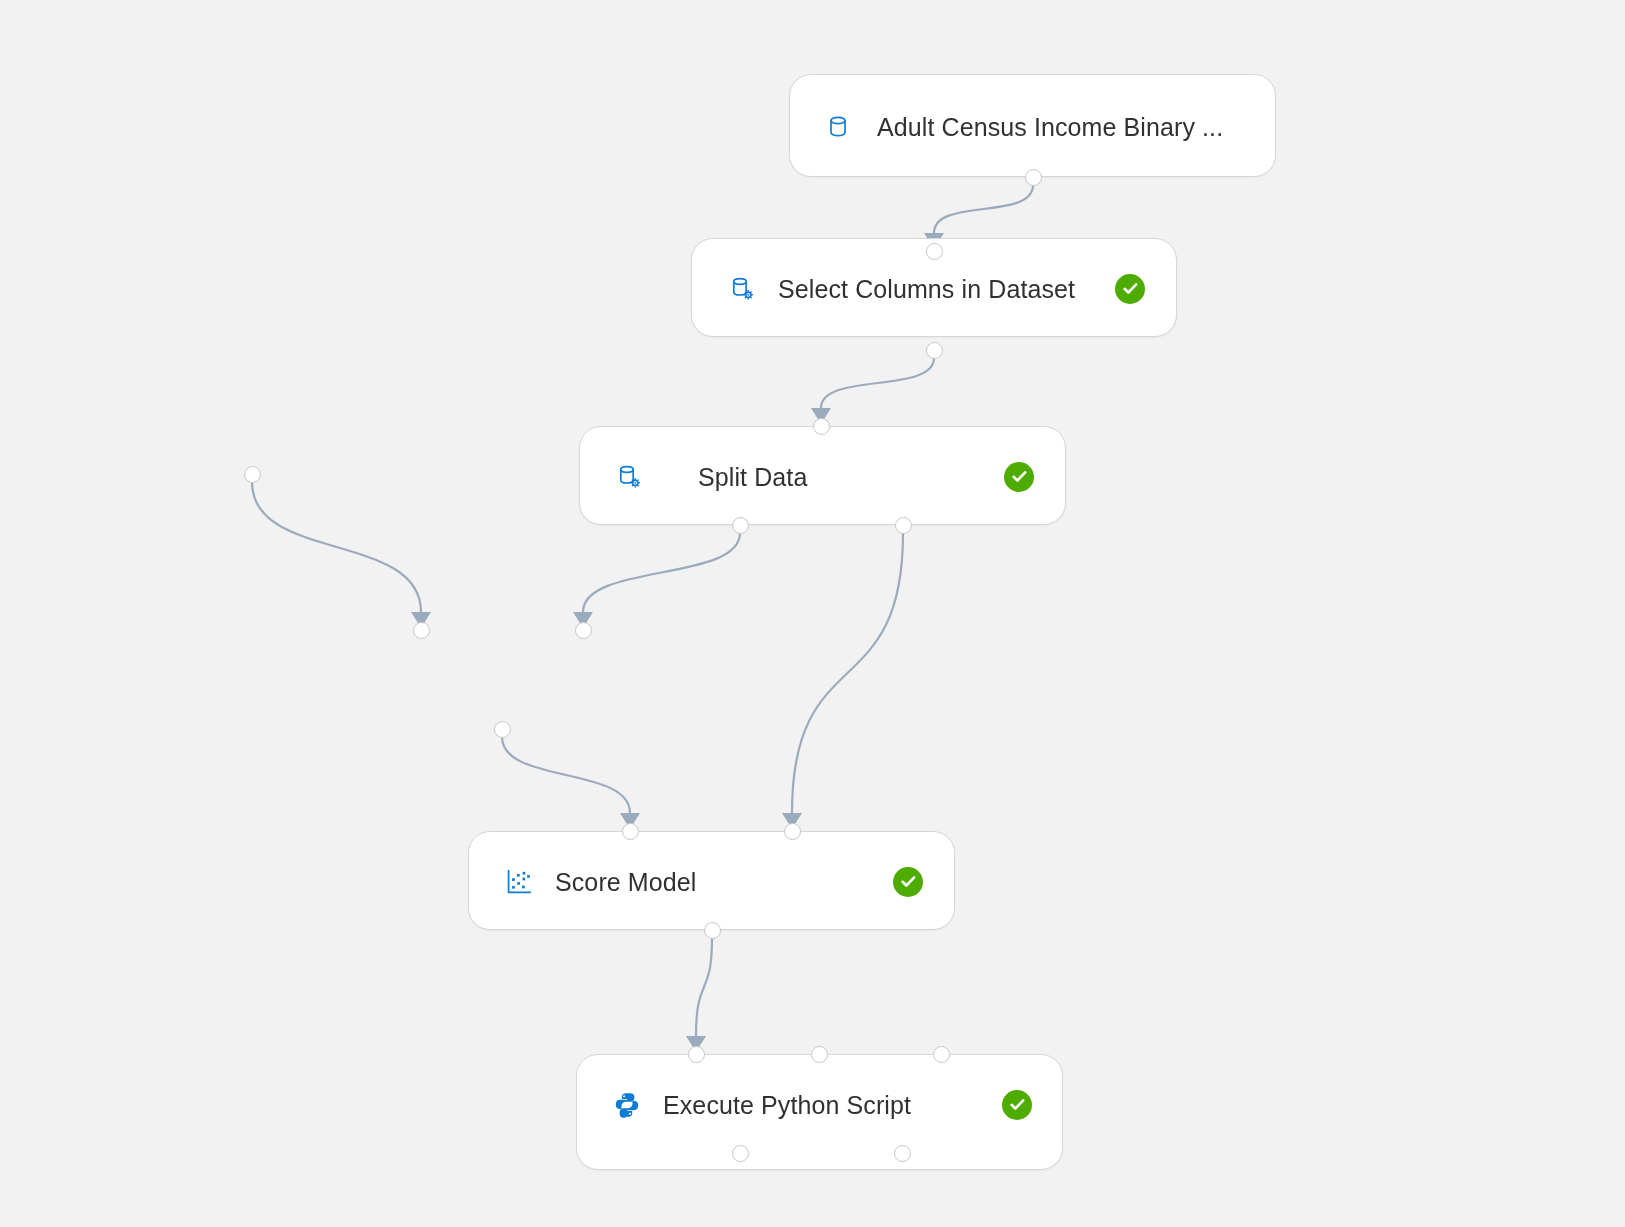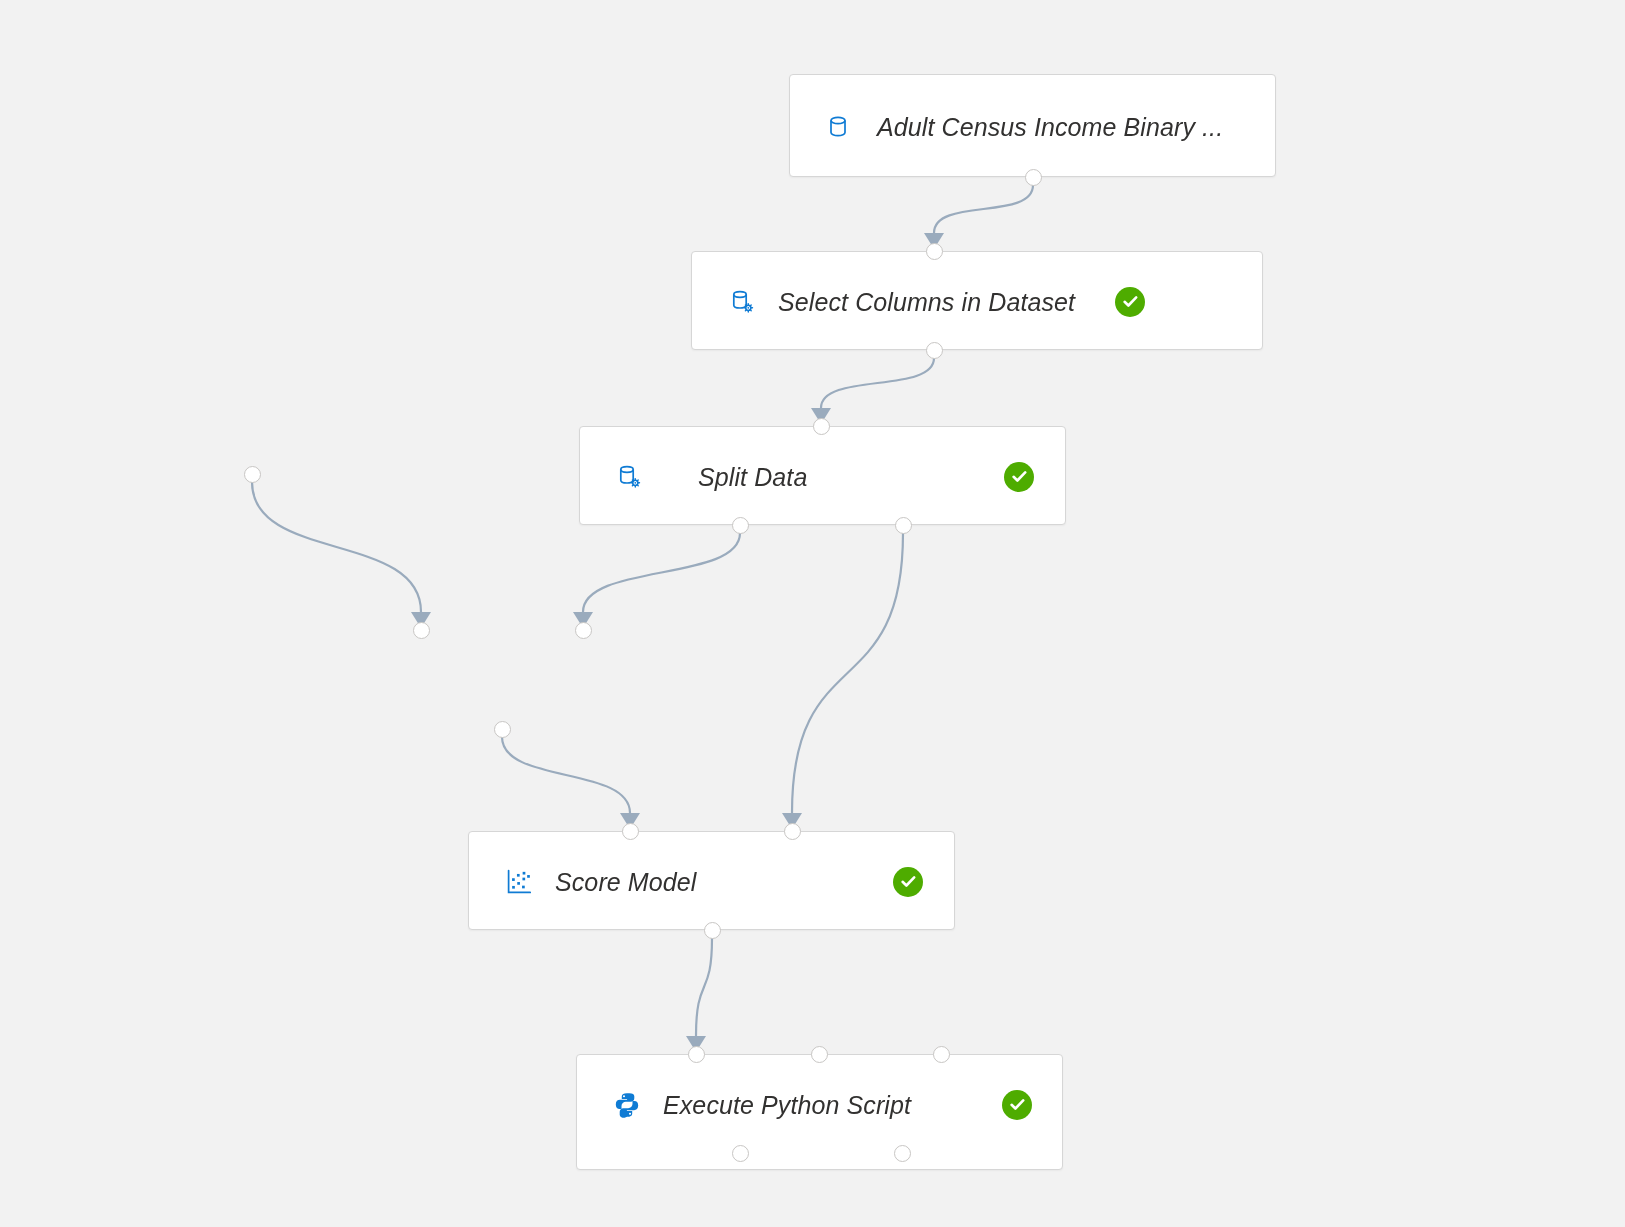--- a/index.html
+++ b/index.html
@@ -33,11 +33,10 @@
     box-sizing: border-box;
     background: #ffffff;
     border: 1px solid #d6d6d6;
-    border-radius: 4px;
+    border-radius: 22px;
     box-shadow: 0 1px 2px rgba(0,0,0,0.045);
     display: flex;
     align-items: center;
-    font-style: italic;
   }
   .node-icon {
     position: absolute;

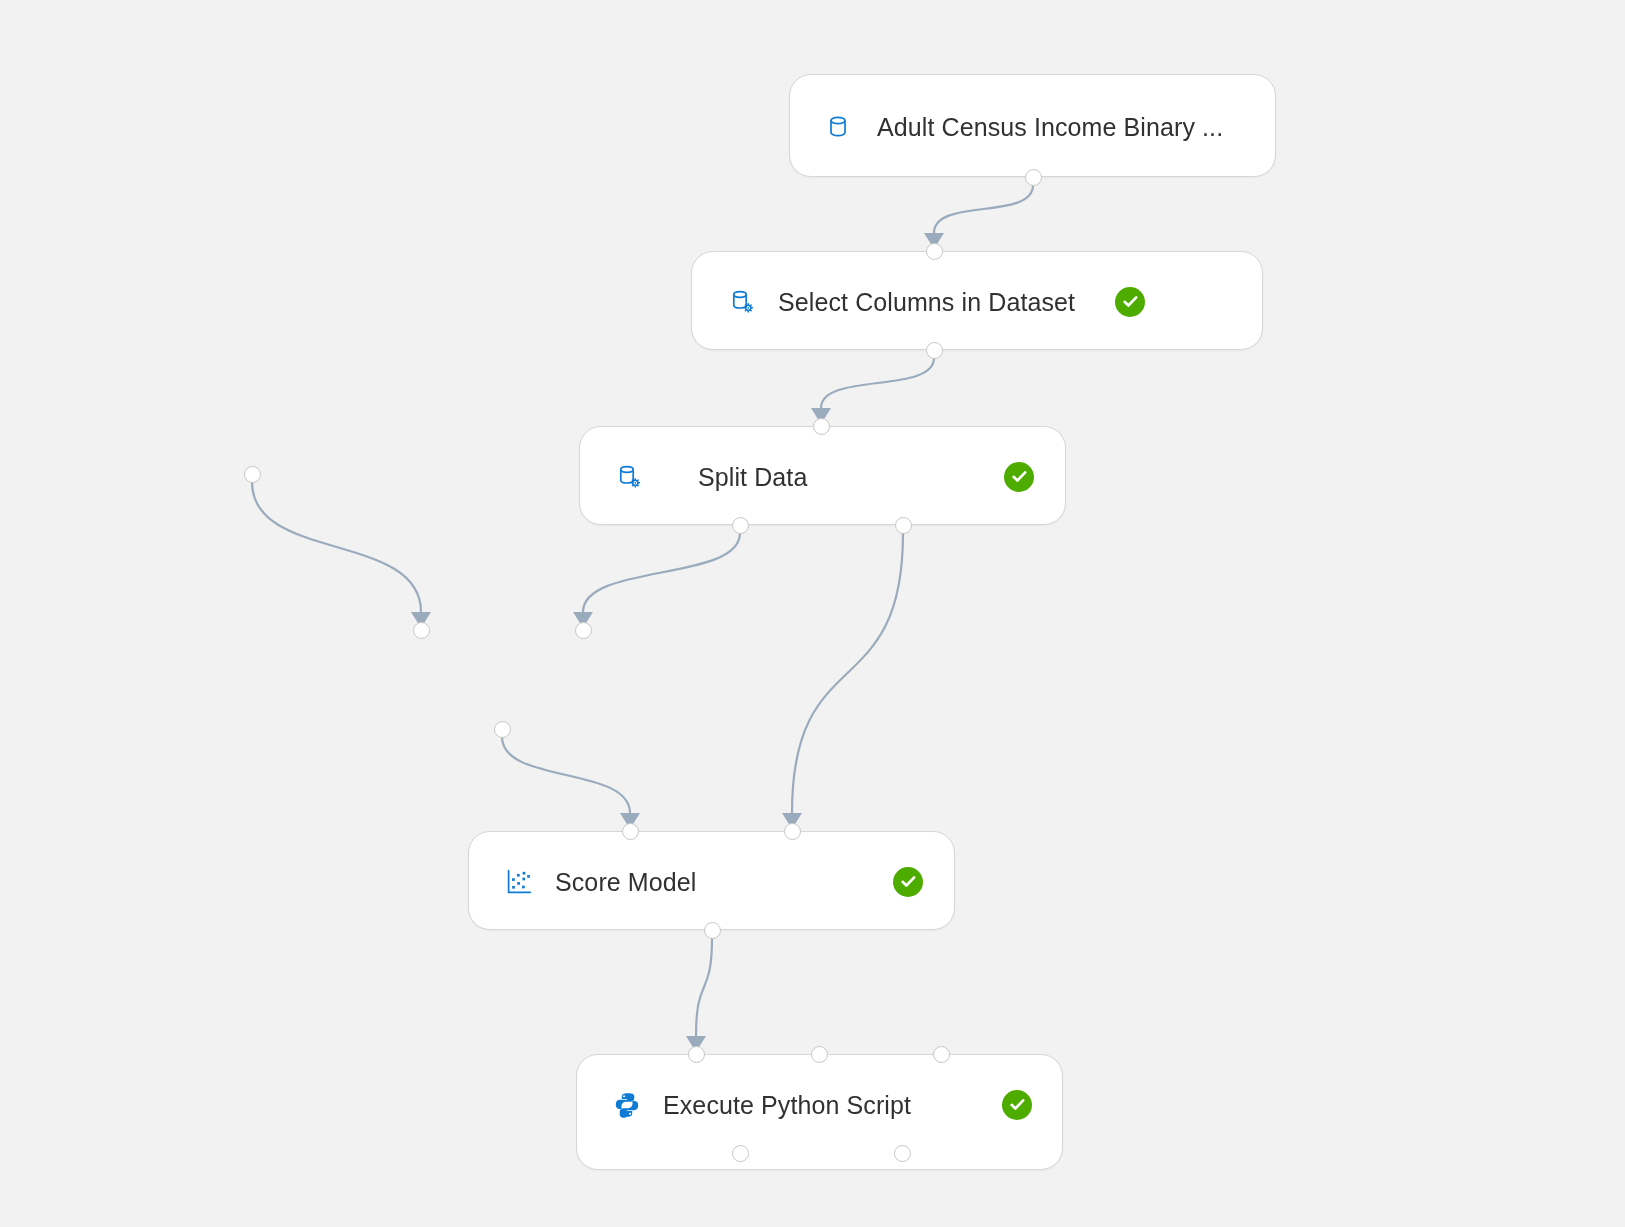--- a/index.html
+++ b/index.html
@@ -123,7 +123,7 @@
       <span class="node-title" style="left: 87px; top: 39.5px;">Adult Census Income Binary ...</span>
     </div>
     <div class="port" style="left: 1033px; top: 177px;"></div>
-    <div class="node" style="left: 691px; top: 251px; width: 572px; height: 99px;">
+    <div class="node" style="left: 691px; top: 238px; width: 486px; height: 99px;">
       <span class="node-icon" style="left: 35px; top: 34.5px;">
         <svg width="30" height="30" viewBox="0 0 30 30">
           <ellipse cx="13" cy="7.5" rx="6.2" ry="2.8" fill="none" stroke="#0f7bd4" stroke-width="1.7"></ellipse>

